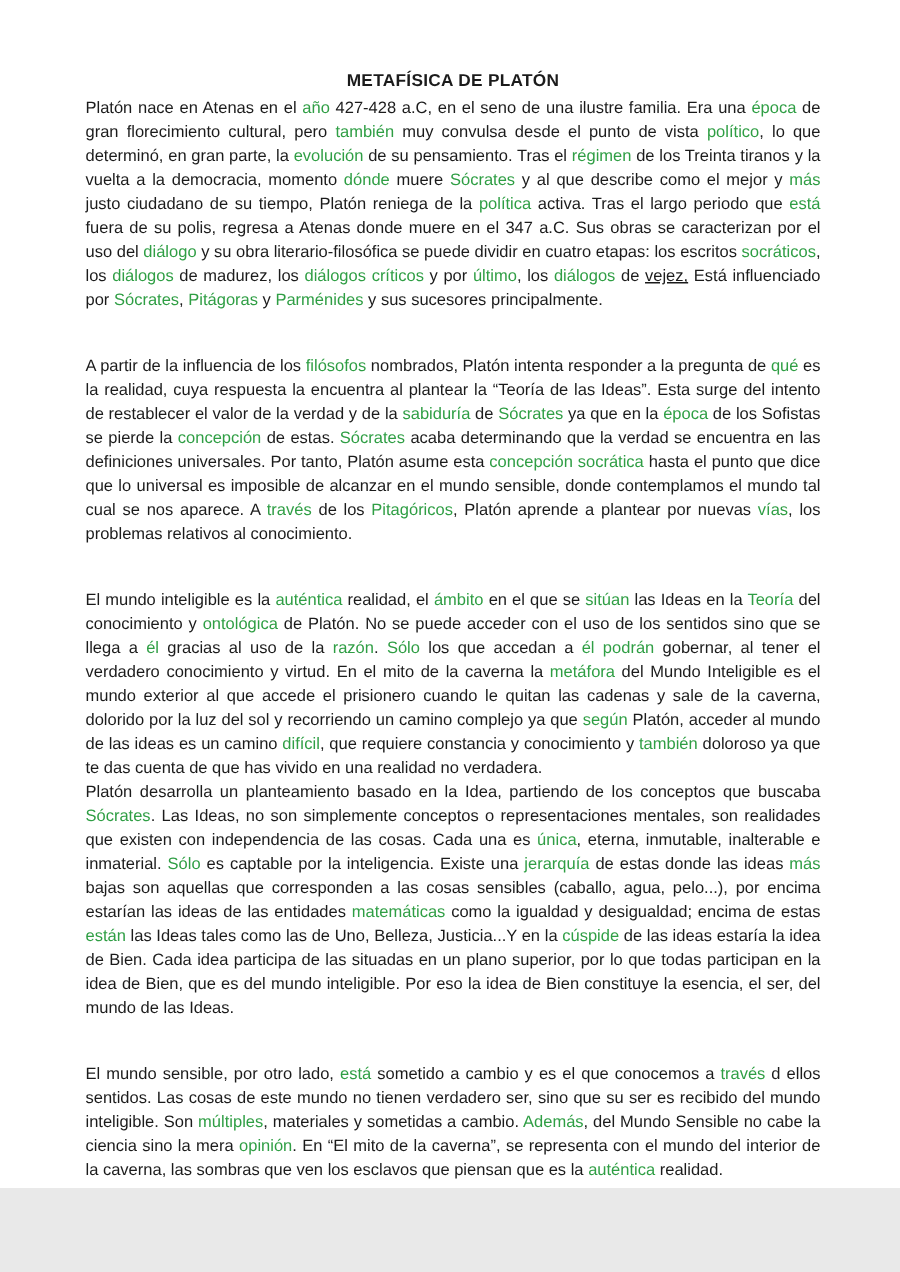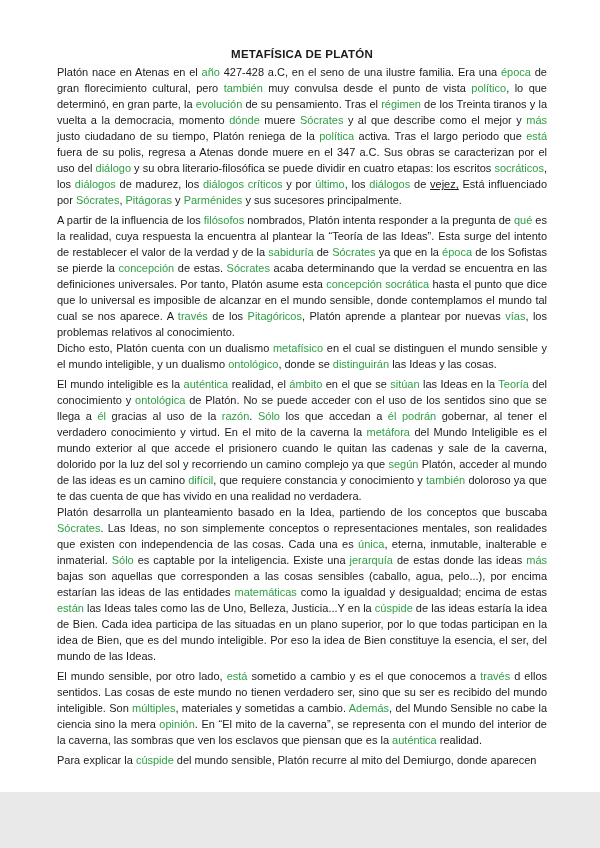--- a/index.html
+++ b/index.html
@@ -32,7 +32,7 @@
     text-align: justify;
   }
   .para.gap {
-    margin-top: 4px;
+    margin-top: 28px;
   }
   .hl {
     color: var(--hl, #2f9e44);

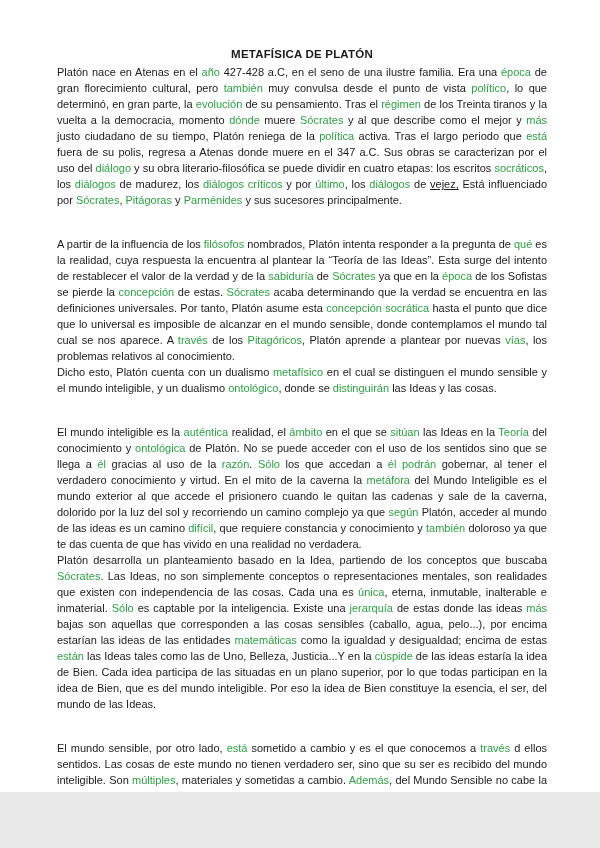--- a/index.html
+++ b/index.html
@@ -50,7 +50,6 @@
   <div>
       <p class="para">Platón nace en Atenas en el <span class="hl">año</span> 427-428 a.C, en el seno de una ilustre familia. Era una <span class="hl">época</span> de gran florecimiento cultural, pero <span class="hl">también</span> muy convulsa desde el punto de vista <span class="hl">político</span>, lo que determinó, en gran parte, la <span class="hl">evolución</span> de su pensamiento. Tras el <span class="hl">régimen</span> de los Treinta tiranos y la vuelta a la democracia, momento <span class="hl">dónde</span> muere <span class="hl">Sócrates</span> y al que describe como el mejor y <span class="hl">más</span> justo ciudadano de su tiempo, Platón reniega de la <span class="hl">política</span> activa. Tras el largo periodo que <span class="hl">está</span> fuera de su polis, regresa a Atenas donde muere en el 347 a.C. Sus obras se caracterizan por el uso del <span class="hl">diálogo</span> y su obra literario-filosófica se puede dividir en cuatro etapas: los escritos <span class="hl">socráticos</span>, los <span class="hl">diálogos</span> de madurez, los <span class="hl">diálogos</span> <span class="hl">críticos</span> y por <span class="hl">último</span>, los <span class="hl">diálogos</span> de <span class="ul">vejez,</span> Está influenciado por <span class="hl">Sócrates</span>, <span class="hl">Pitágoras</span> y <span class="hl">Parménides</span> y sus sucesores principalmente.</p>
       <p class="para gap">A partir de la influencia de los <span class="hl">filósofos</span> nombrados, Platón intenta responder a la pregunta de <span class="hl">qué</span> es la realidad, cuya respuesta la encuentra al plantear la “Teoría de las Ideas”. Esta surge del intento de restablecer el valor de la verdad y de la <span class="hl">sabiduría</span> de <span class="hl">Sócrates</span> ya que en la <span class="hl">época</span> de los Sofistas se pierde la <span class="hl">concepción</span> de estas. <span class="hl">Sócrates</span> acaba determinando que la verdad se encuentra en las definiciones universales. Por tanto, Platón asume esta <span class="hl">concepción</span> <span class="hl">socrática</span> hasta el punto que dice que lo universal es imposible de alcanzar en el mundo sensible, donde contemplamos el mundo tal cual se nos aparece. A <span class="hl">través</span> de los <span class="hl">Pitagóricos</span>, Platón aprende a plantear por nuevas <span class="hl">vías</span>, los problemas relativos al conocimiento.</p>
-      <p class="para">Dicho esto, Platón cuenta con un dualismo <span class="hl">metafísico</span> en el cual se distinguen el mundo sensible y el mundo inteligible, y un dualismo <span class="hl">ontológico</span>, donde se <span class="hl">distinguirán</span> las Ideas y las cosas.</p>
       <p class="para gap">El mundo inteligible es la <span class="hl">auténtica</span> realidad, el <span class="hl">ámbito</span> en el que se <span class="hl">sitúan</span> las Ideas en la <span class="hl">Teoría</span> del conocimiento y <span class="hl">ontológica</span> de Platón. No se puede acceder con el uso de los sentidos sino que se llega a <span class="hl">él</span> gracias al uso de la <span class="hl">razón</span>. <span class="hl">Sólo</span> los que accedan a <span class="hl">él</span> <span class="hl">podrán</span> gobernar, al tener el verdadero conocimiento y virtud. En el mito de la caverna la <span class="hl">metáfora</span> del Mundo Inteligible es el mundo exterior al que accede el prisionero cuando le quitan las cadenas y sale de la caverna, dolorido por la luz del sol y recorriendo un camino complejo ya que <span class="hl">según</span> Platón, acceder al mundo de las ideas es un camino <span class="hl">difícil</span>, que requiere constancia y conocimiento y <span class="hl">también</span> doloroso ya que te das cuenta de que has vivido en una realidad no verdadera.</p>
       <p class="para">Platón desarrolla un planteamiento basado en la Idea, partiendo de los conceptos que buscaba <span class="hl">Sócrates</span>. Las Ideas, no son simplemente conceptos o representaciones mentales, son realidades que existen con independencia de las cosas. Cada una es <span class="hl">única</span>, eterna, inmutable, inalterable e inmaterial. <span class="hl">Sólo</span> es captable por la inteligencia. Existe una <span class="hl">jerarquía</span> de estas donde las ideas <span class="hl">más</span> bajas son aquellas que corresponden a las cosas sensibles (caballo, agua, pelo...), por encima estarían las ideas de las entidades <span class="hl">matemáticas</span> como la igualdad y desigualdad; encima de estas <span class="hl">están</span> las Ideas tales como las de Uno, Belleza, Justicia...Y en la <span class="hl">cúspide</span> de las ideas estaría la idea de Bien. Cada idea participa de las situadas en un plano superior, por lo que todas participan en la idea de Bien, que es del mundo inteligible. Por eso la idea de Bien constituye la esencia, el ser, del mundo de las Ideas.</p>
       <p class="para gap">El mundo sensible, por otro lado, <span class="hl">está</span> sometido a cambio y es el que conocemos a <span class="hl">través</span> d ellos sentidos. Las cosas de este mundo no tienen verdadero ser, sino que su ser es recibido del mundo inteligible. Son <span class="hl">múltiples</span>, materiales y sometidas a cambio. <span class="hl">Además</span>, del Mundo Sensible no cabe la ciencia sino la mera <span class="hl">opinión</span>. En “El mito de la caverna”, se representa con el mundo del interior de la caverna, las sombras que ven los esclavos que piensan que es la <span class="hl">auténtica</span> realidad.</p>

